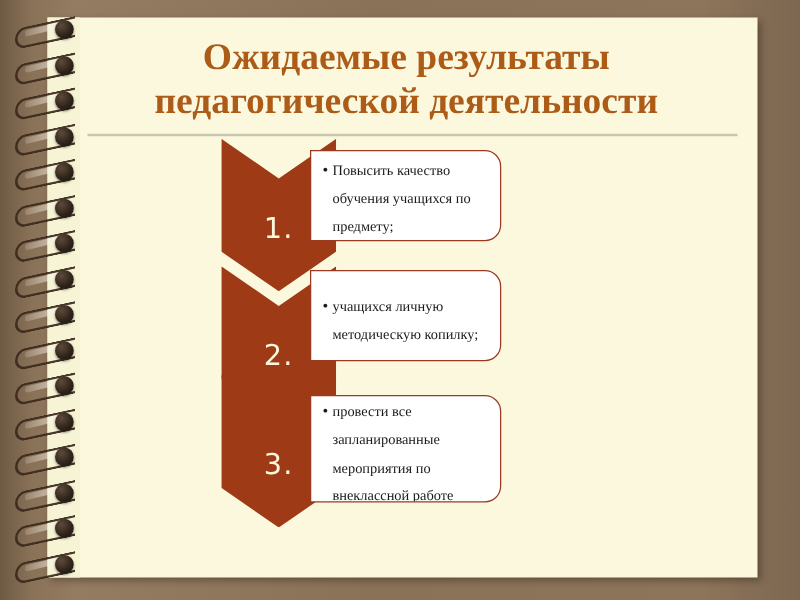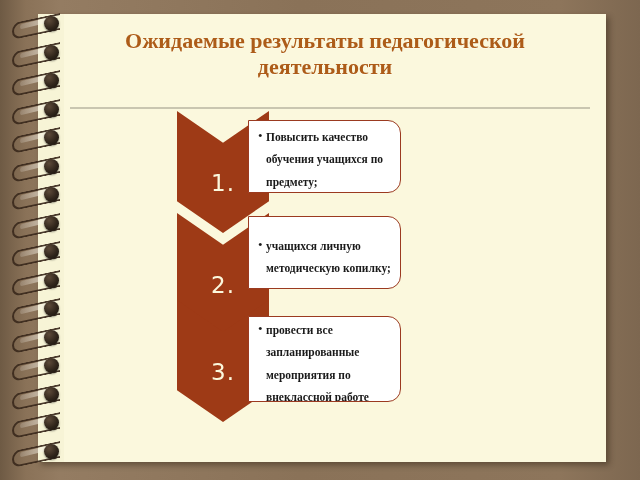--- a/index.html
+++ b/index.html
@@ -95,7 +95,7 @@
     top: 28px;
     width: 530px;
     text-align: center;
-    font-size: 22px;
+    font-size: 30px;
     font-weight: bold;
     line-height: 1.17;
     color: #ad5c18;

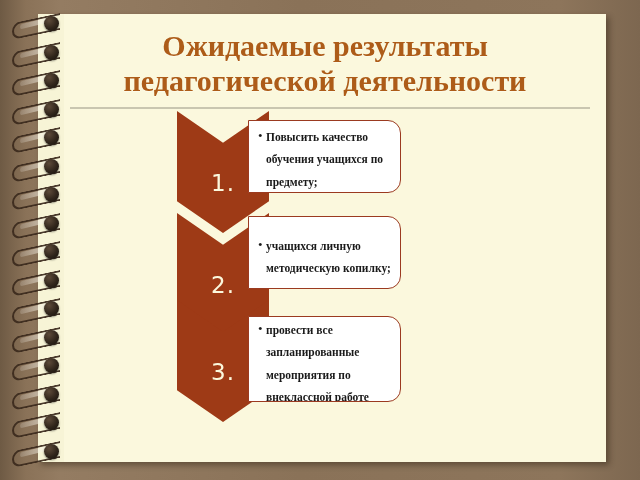--- a/index.html
+++ b/index.html
@@ -183,7 +183,6 @@
   .callout-text .body {
     display: block;
     padding-left: 8px;
-    font-weight: bold;
   }
 </style>
 </head>

